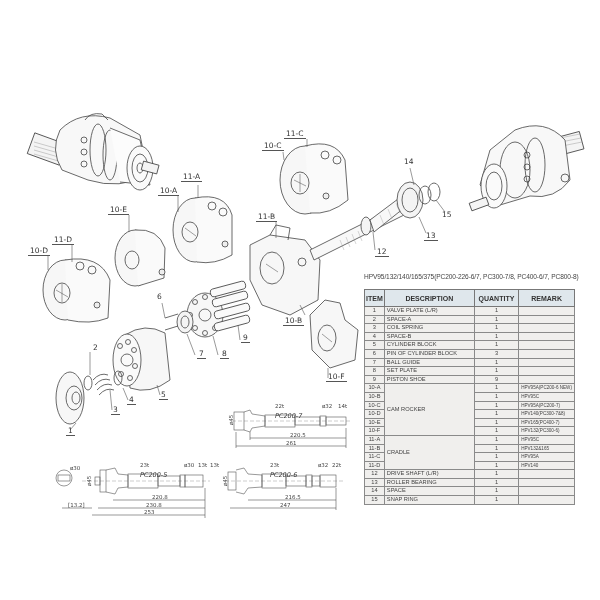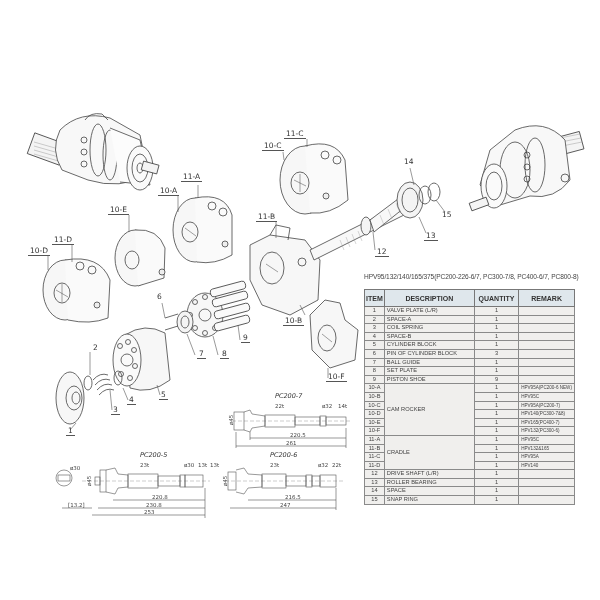--- a/index.html
+++ b/index.html
@@ -7,7 +7,7 @@
   #canvas { position: absolute; left: 0; top: 0; width: 600px; height: 600px; }
   .callout { position: absolute; font-family: "DejaVu Sans", sans-serif; font-size: 7.5px; color: #333; border-bottom: 0.8px solid #555; padding: 0 2px 0 2px; line-height: 9px; white-space: nowrap; }
   .callout.v { border-bottom: none; }
-  .dlabel { position: absolute; font-family: "DejaVu Sans", sans-serif; font-style: italic; font-size: 6.5px; color: #333; white-space: nowrap; }
+  .dlabel { position: absolute; font-family: "DejaVu Sans", sans-serif; font-style: italic; font-size: 6.5px; color: #333; white-space: nowrap; margin-top: 20px; }
   .dim { position: absolute; font-family: "DejaVu Sans", sans-serif; font-size: 5.5px; color: #444; white-space: nowrap; }
   #table-title { position: absolute; left: 364px; top: 273px; font-family: "Liberation Sans", sans-serif; font-size: 6.6px; color: #444; white-space: nowrap; letter-spacing: -0.1px; }
   #parts-table { position: absolute; left: 364px; top: 289px; width: 211px; border-collapse: collapse; font-family: "Liberation Sans", sans-serif; border: 1.5px solid #666; }

